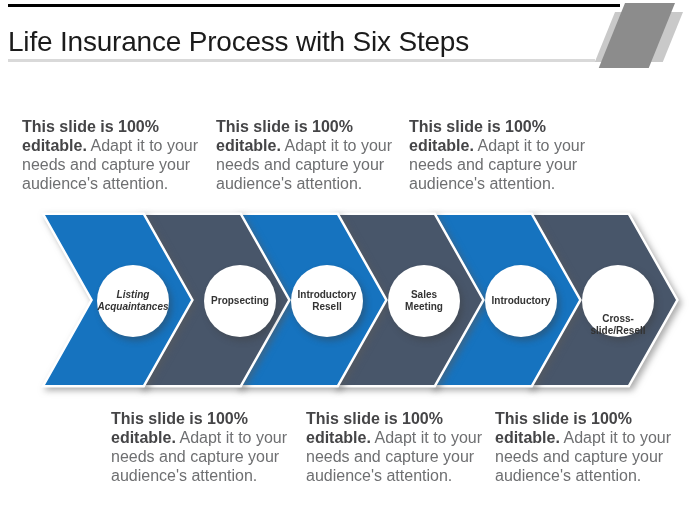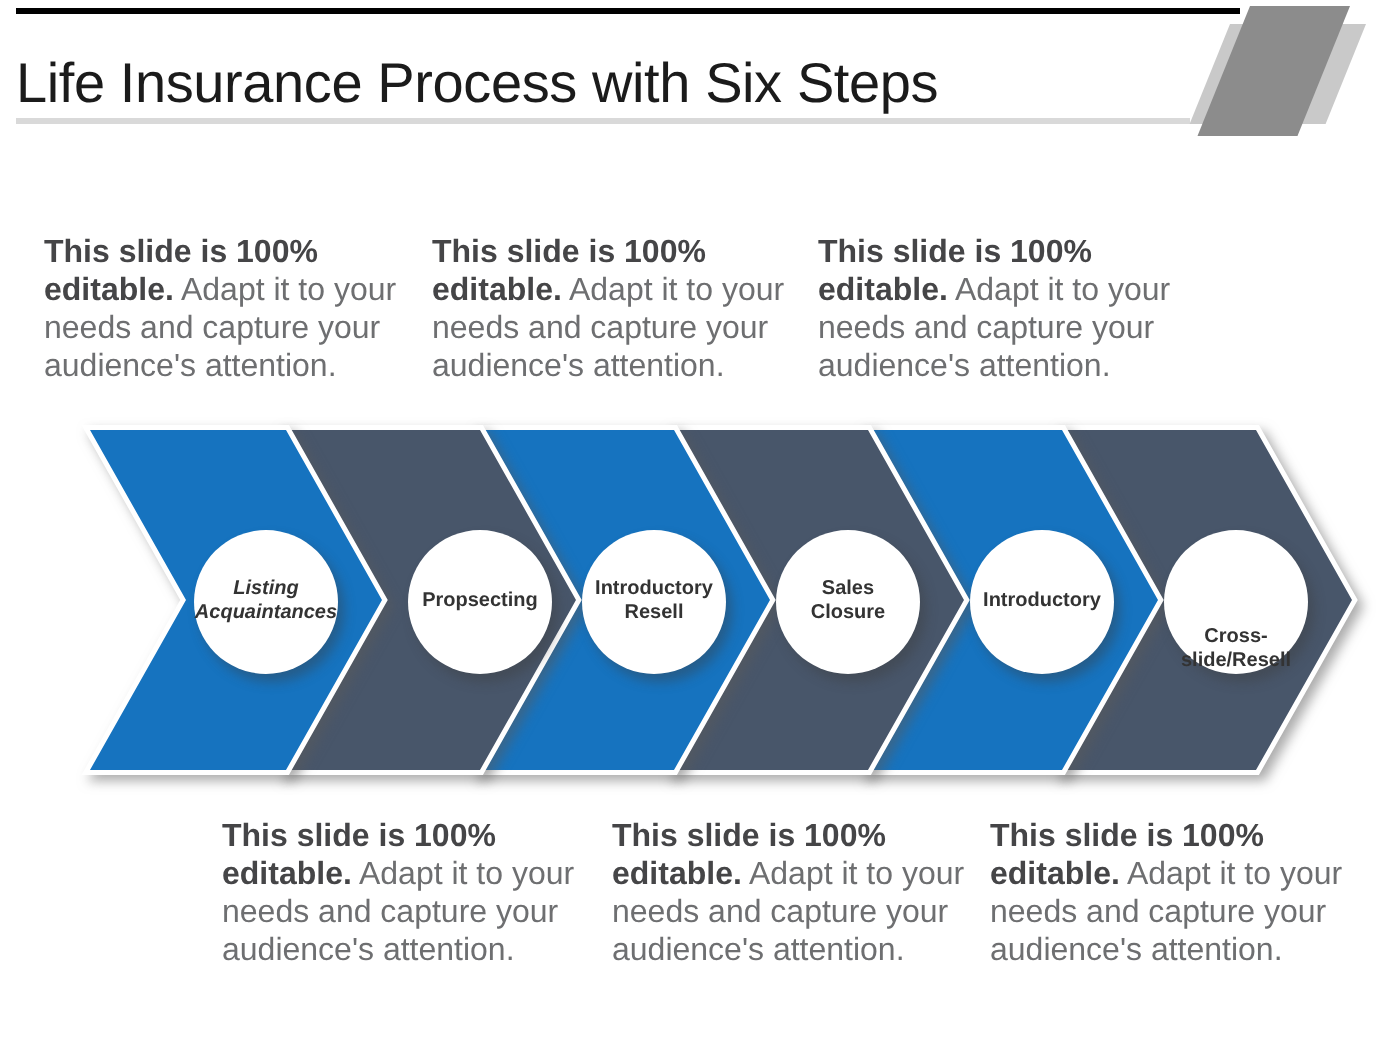--- a/index.html
+++ b/index.html
@@ -105,7 +105,7 @@
       <div class="step-circle" style="left: 388px; justify-content: flex-end;">
         <div class="step-label">
           <div>Sales</div>
-          <div>Closure</div>
+          <div>Meeting</div>
         </div>
       </div>
       <div class="step-circle" style="left: 485px;">

